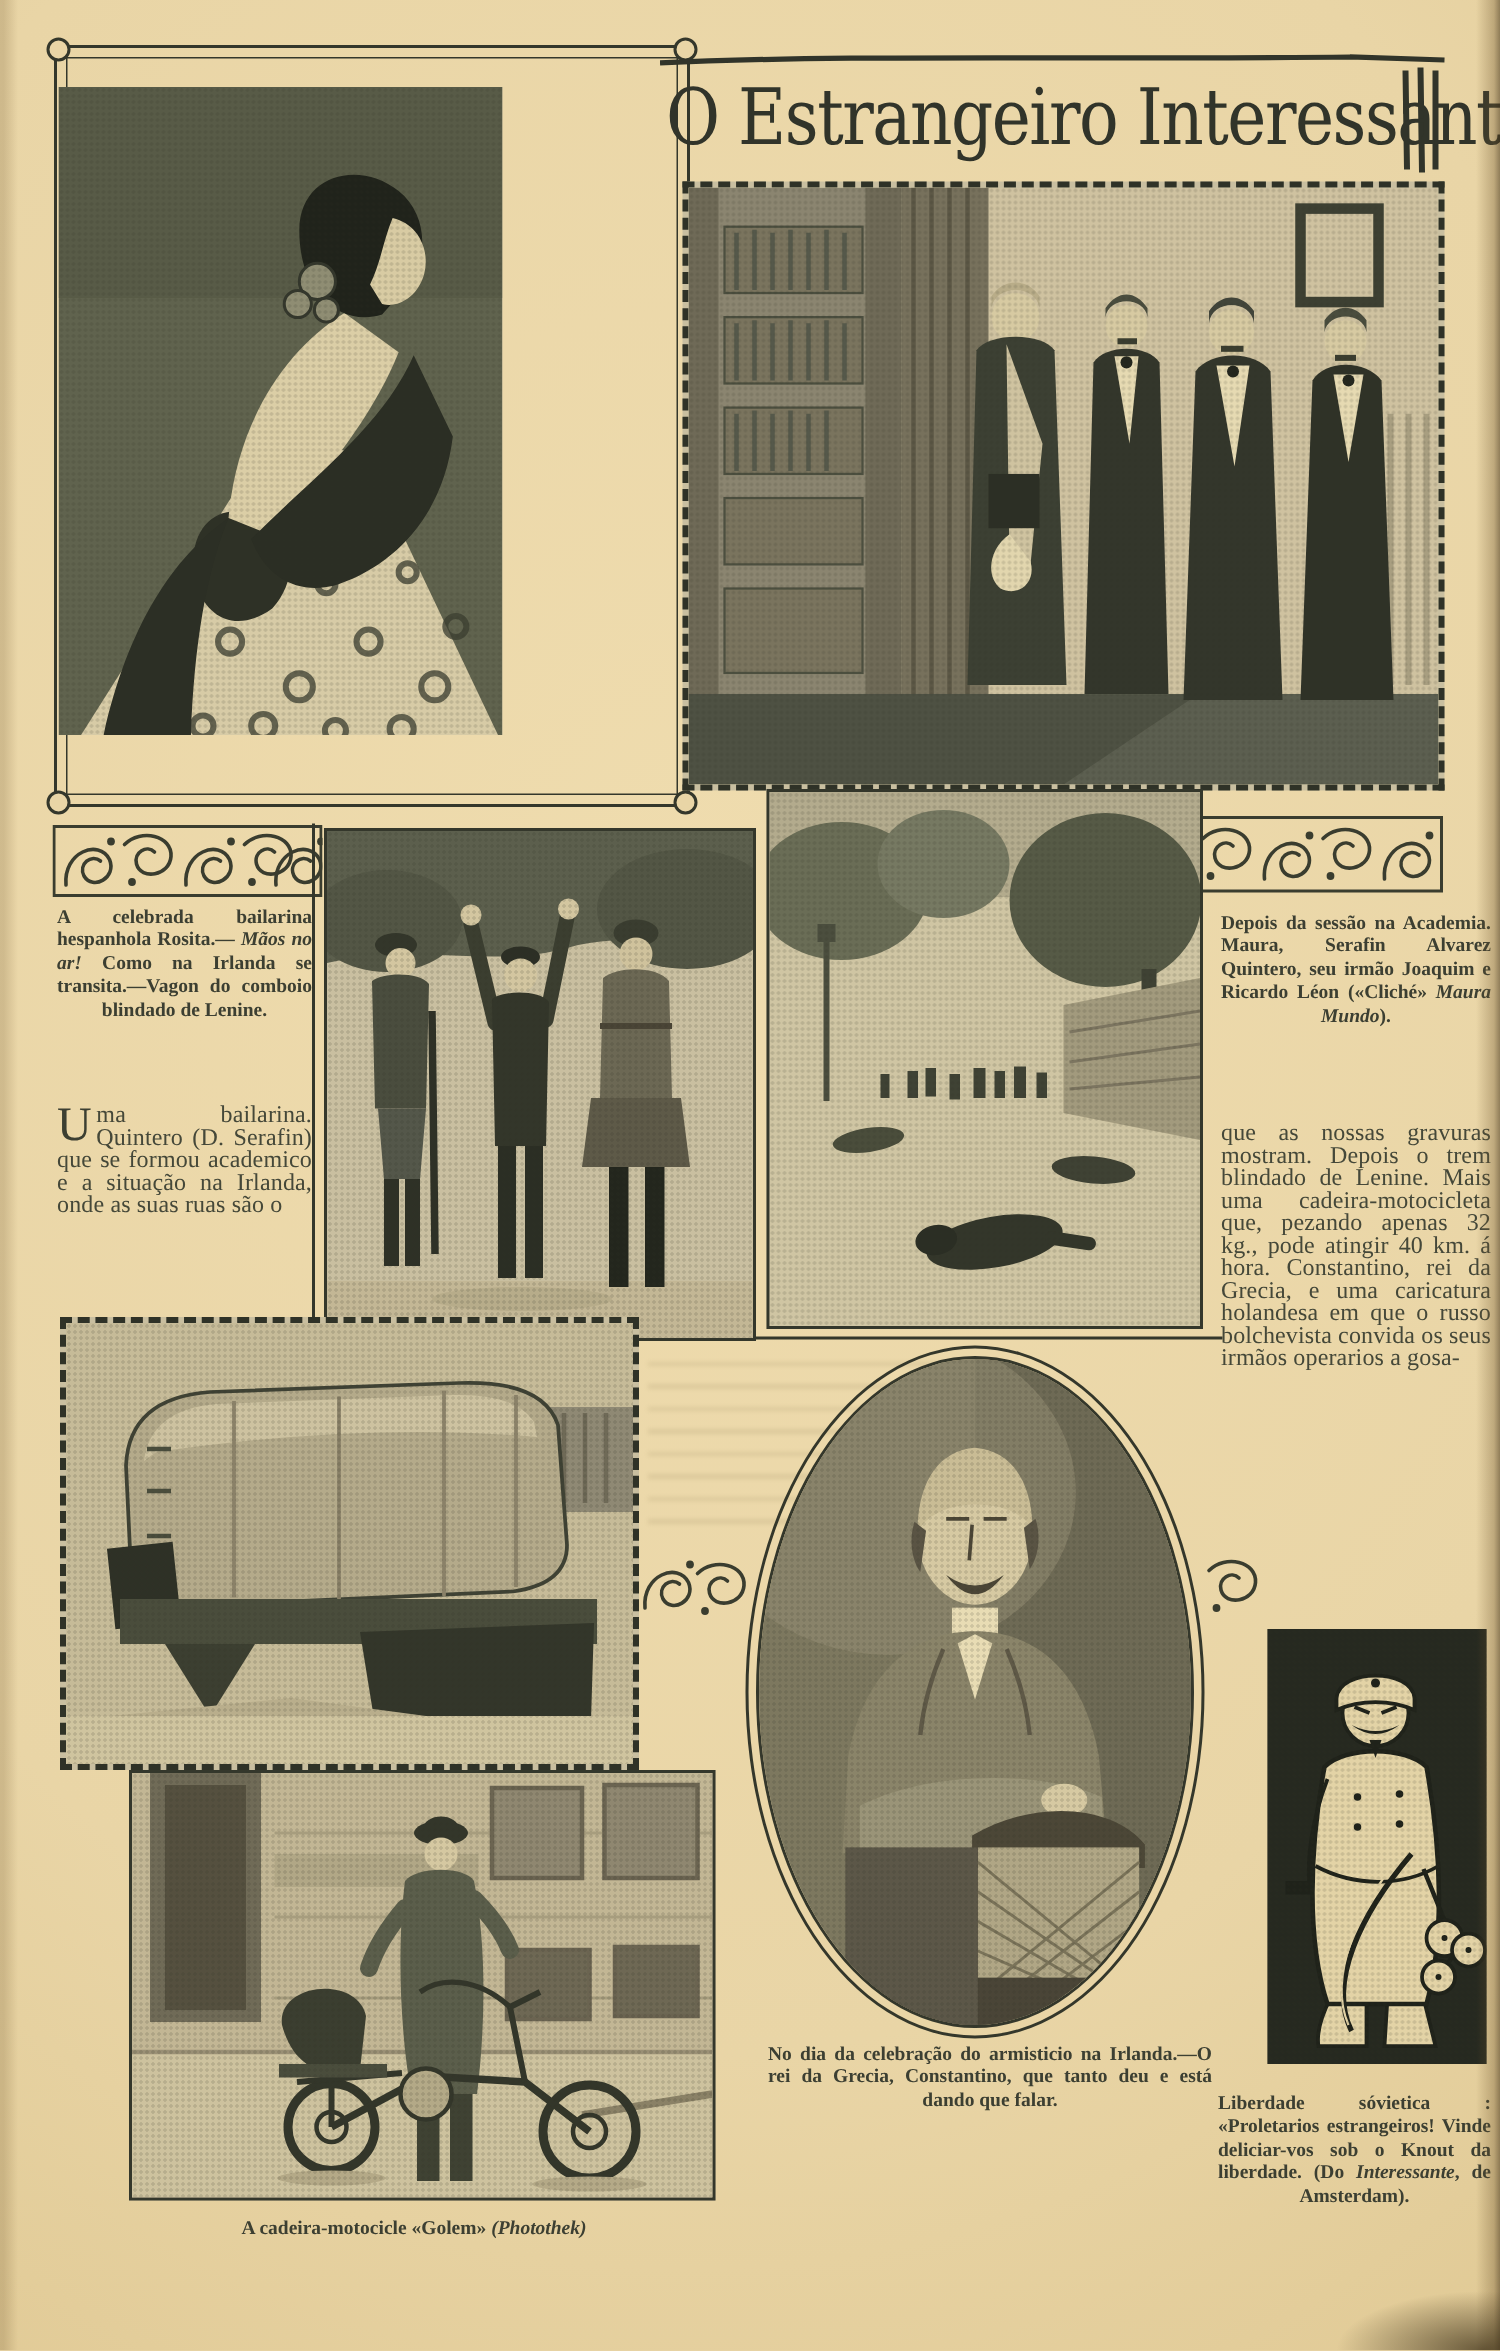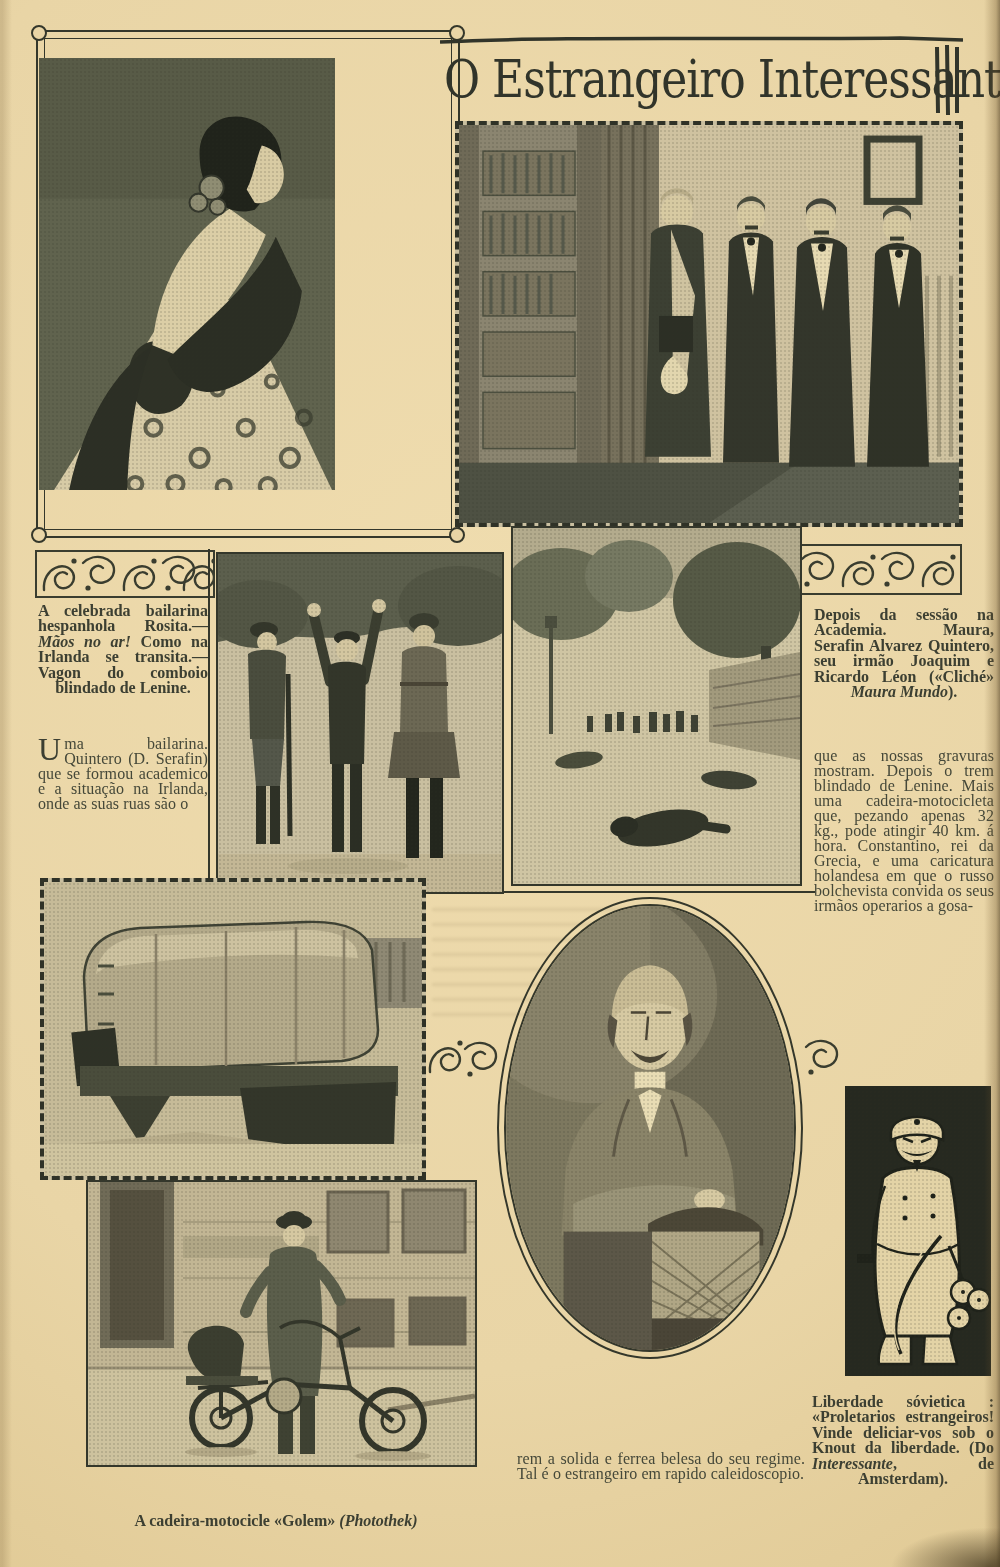--- a/index.html
+++ b/index.html
@@ -10,7 +10,7 @@
   .abs{position:absolute;}
   
   .bodytext{font-size:16px;line-height:15px;text-align:justify;color:#454839;letter-spacing:.1px;}
-  .capt{font-size:16px;line-height:15.4px;text-align:justify;text-align-last:center;color:#3c3f32;font-weight:bold;}
+  .capt{font-size:13px;line-height:15.4px;text-align:justify;text-align-last:center;color:#3c3f32;font-weight:bold;}
   .capt .it, .bodytext .it{font-style:italic;font-weight:inherit;}
   .dropcap{float:left;font-size:32px;line-height:26px;padding-right:3px;color:#3c3f32;}
   .center{text-align:center;text-align-last:center;margin-top:36px;}

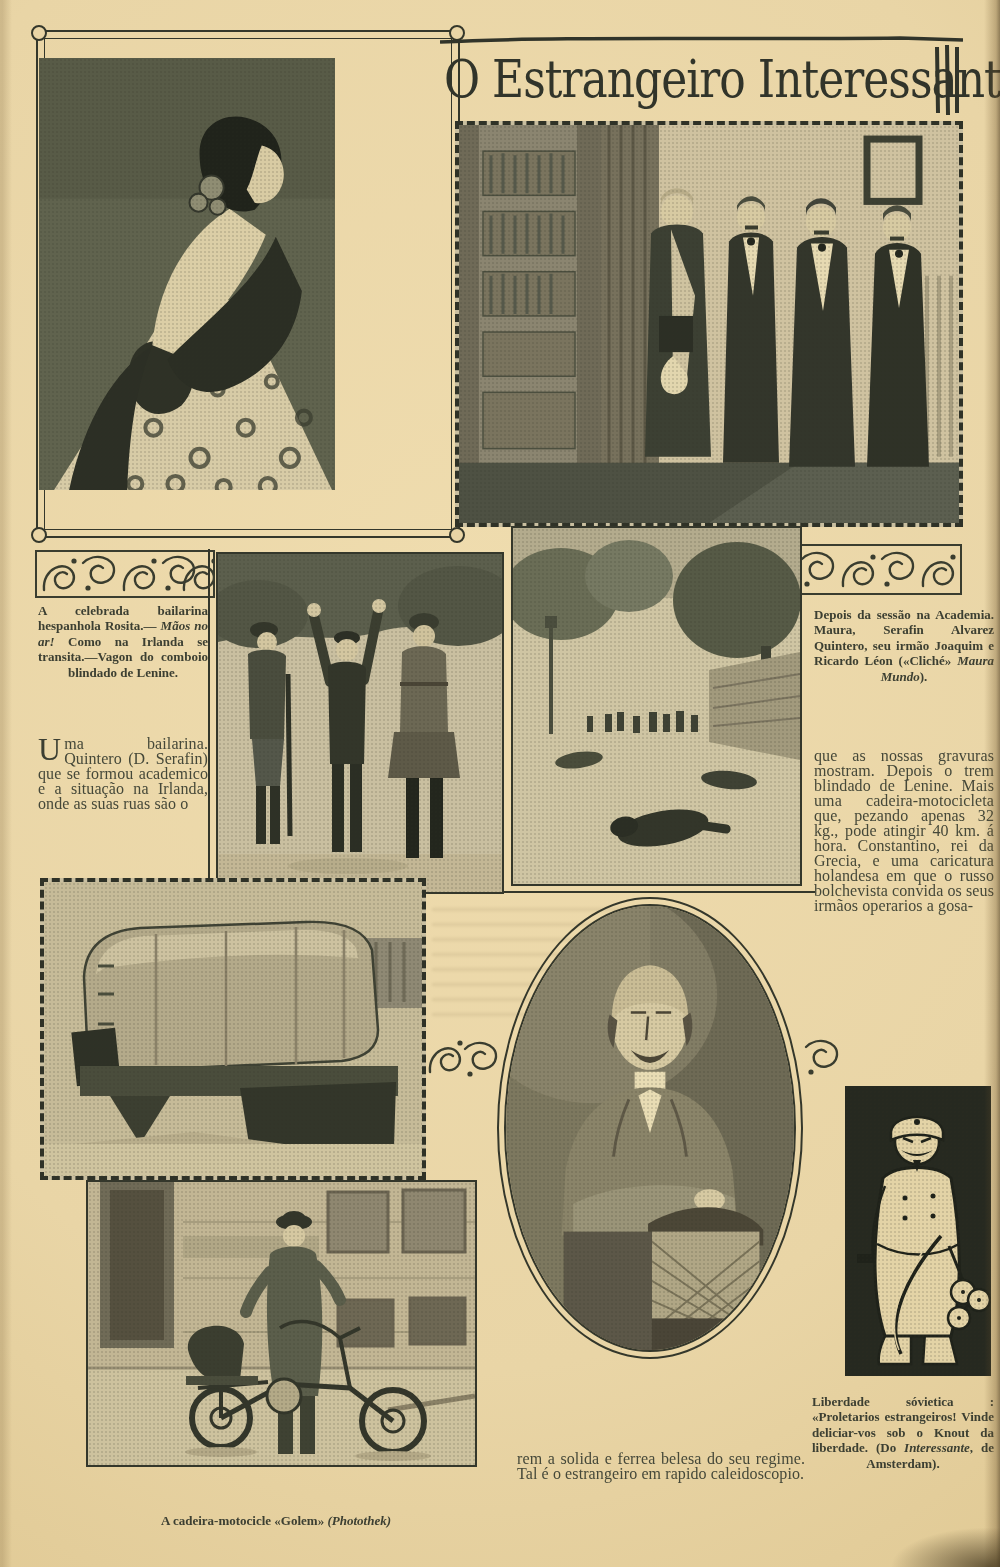--- a/index.html
+++ b/index.html
@@ -475,6 +475,9 @@
     </svg>
   </div>
 
+  <div class="abs capt" style="left:512px;top:1361px;width:296px">
+    <span>No dia da celebração do armisticio na Irlanda.—O rei da Grecia, Constantino, que tanto deu e está dando que falar.</span>
+  </div>
 
   <div class="abs capt" style="left:812px;top:1394px;width:182px">
     <span>Liberdade sóvietica : «Proletarios estrangeiros! Vinde deliciar-vos sob o Knout da liberdade. (Do </span><span class="it">Interessante</span><span>, de Amsterdam).</span>

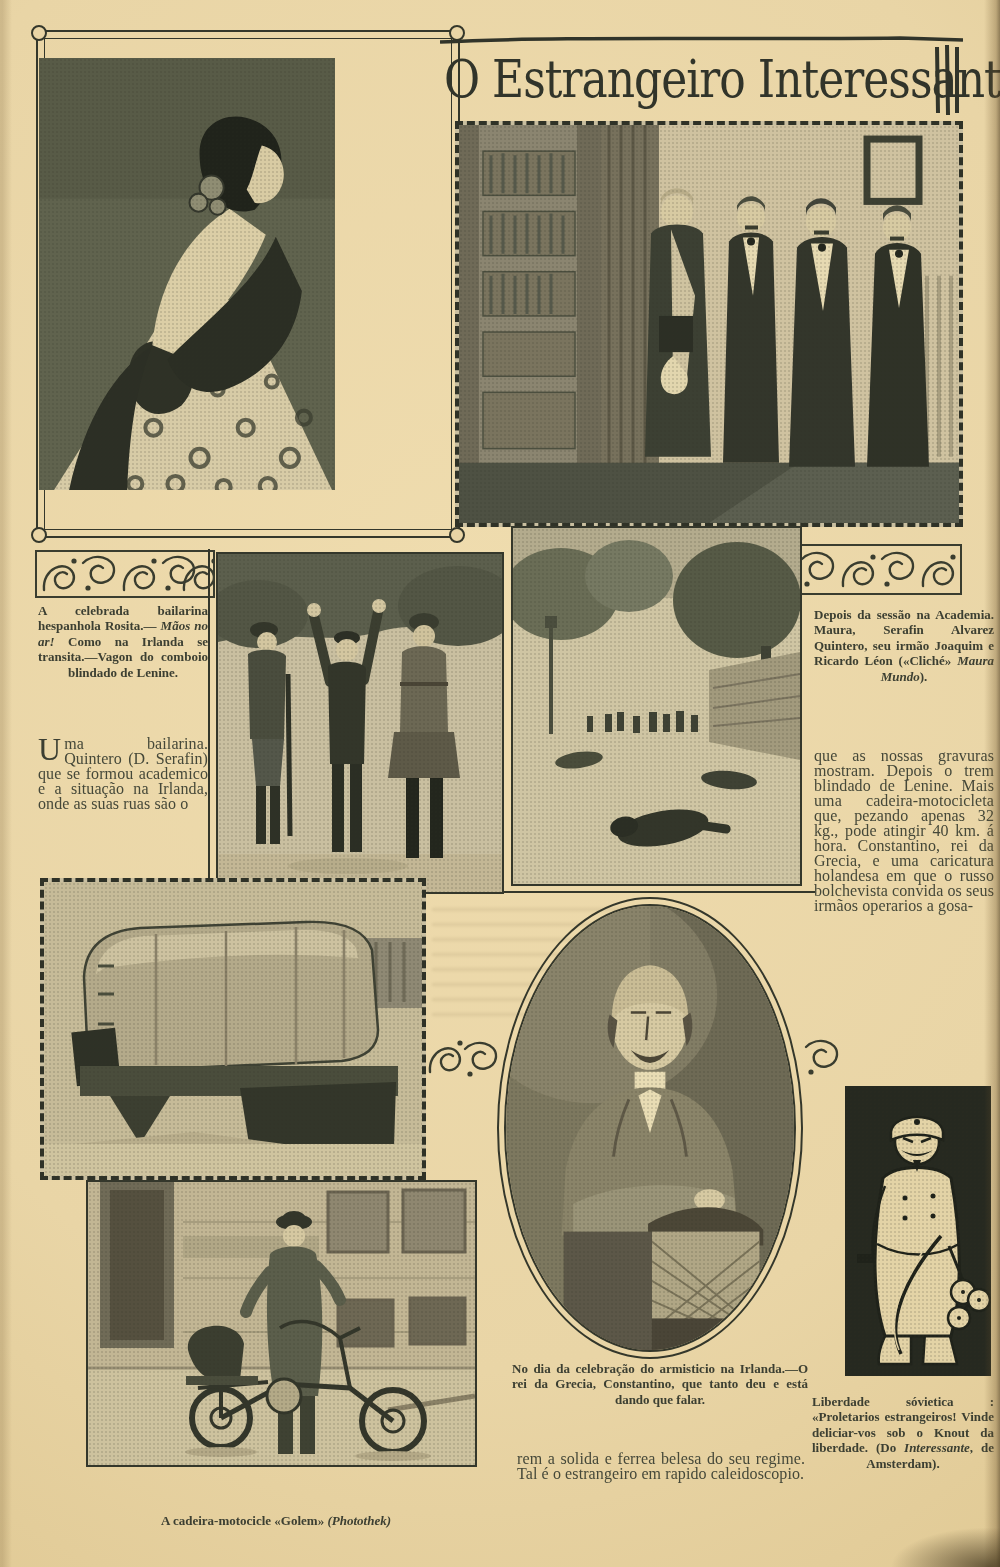--- a/index.html
+++ b/index.html
@@ -483,9 +483,6 @@
     <span>Liberdade sóvietica : «Proletarios estrangeiros! Vinde deliciar-vos sob o Knout da liberdade. (Do </span><span class="it">Interessante</span><span>, de Amsterdam).</span>
   </div>
 
-  <div class="abs bodytext" style="left:517px;top:1451px;width:288px">
-    <span>rem a solida e ferrea belesa do seu regime. Tal é o estrangeiro em rapido caleidoscopio.</span>
-  </div>
 
   <div class="abs capt center" style="left:90px;top:1477px;width:372px">
     <span>A cadeira-motocicle «Golem» </span><span class="it">(Photothek)</span>

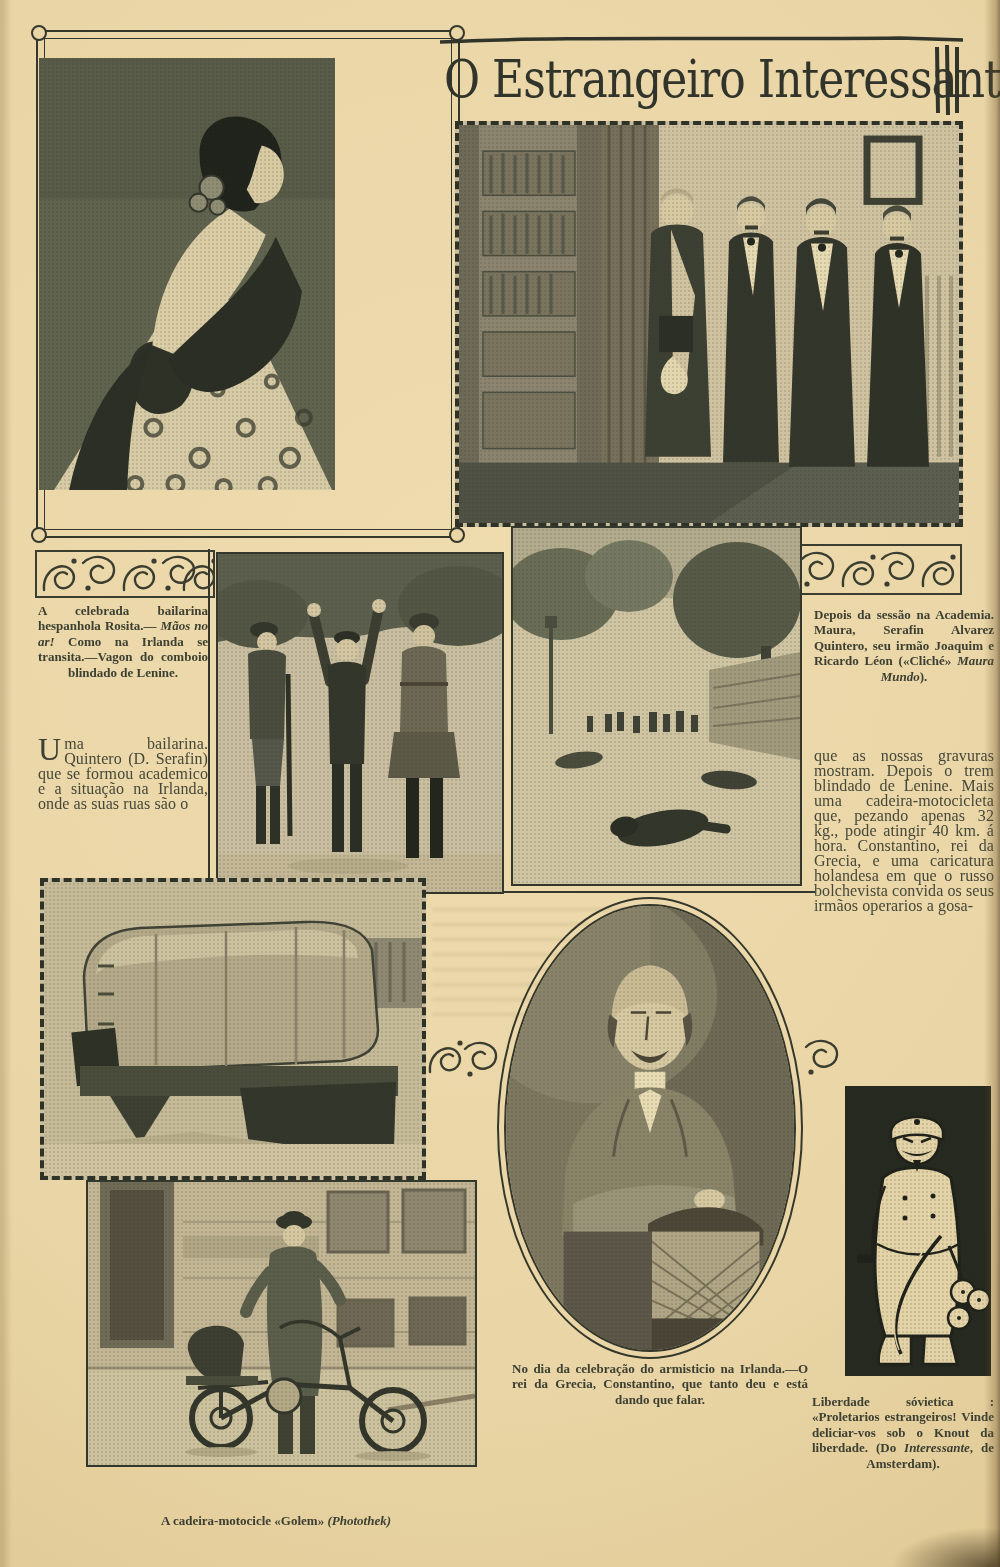--- a/index.html
+++ b/index.html
@@ -13,7 +13,7 @@
   .capt{font-size:13px;line-height:15.4px;text-align:justify;text-align-last:center;color:#3c3f32;font-weight:bold;}
   .capt .it, .bodytext .it{font-style:italic;font-weight:inherit;}
   .dropcap{float:left;font-size:32px;line-height:26px;padding-right:3px;color:#3c3f32;}
-  .center{text-align:center;text-align-last:center;margin-top:36px;}
+  .center{text-align:center;text-align-last:center;}
   
   #title-banner{left:440px;top:33px;width:524px;height:86px;}
   #title-banner .ttl{position:absolute;left:4px;top:16px;width:488px;text-align:center;

